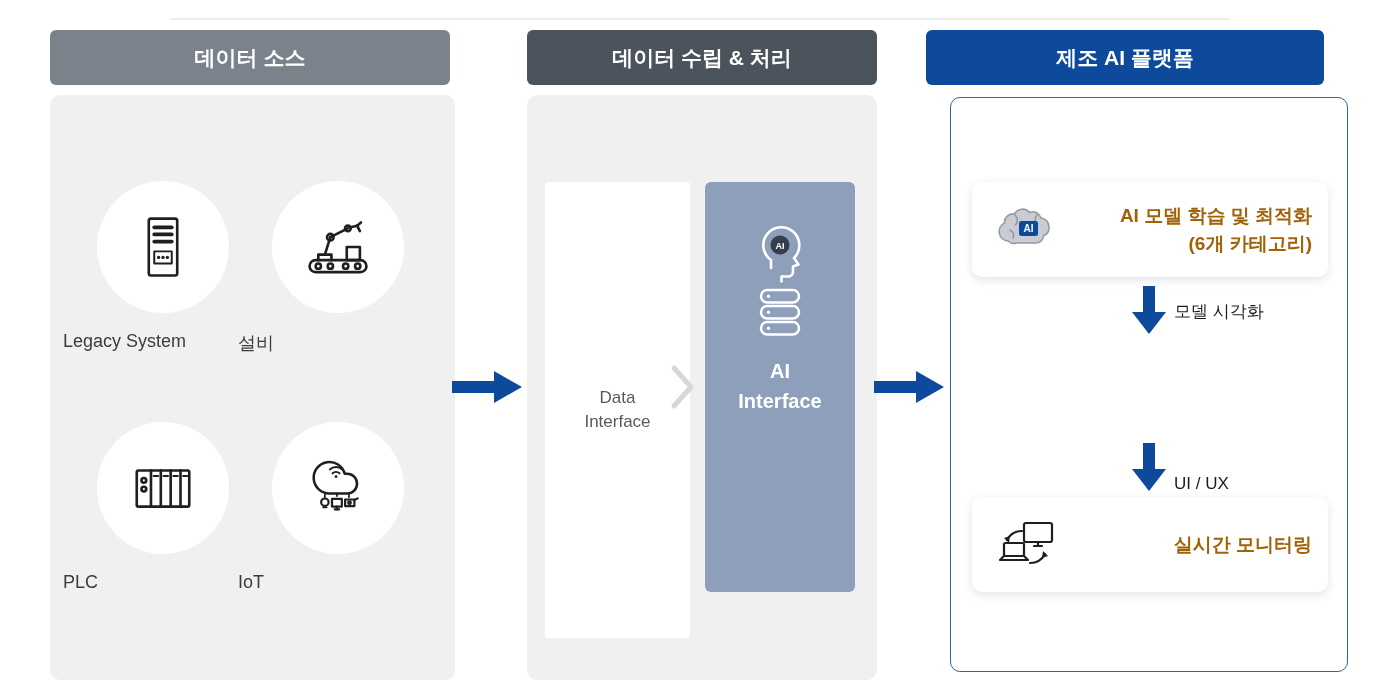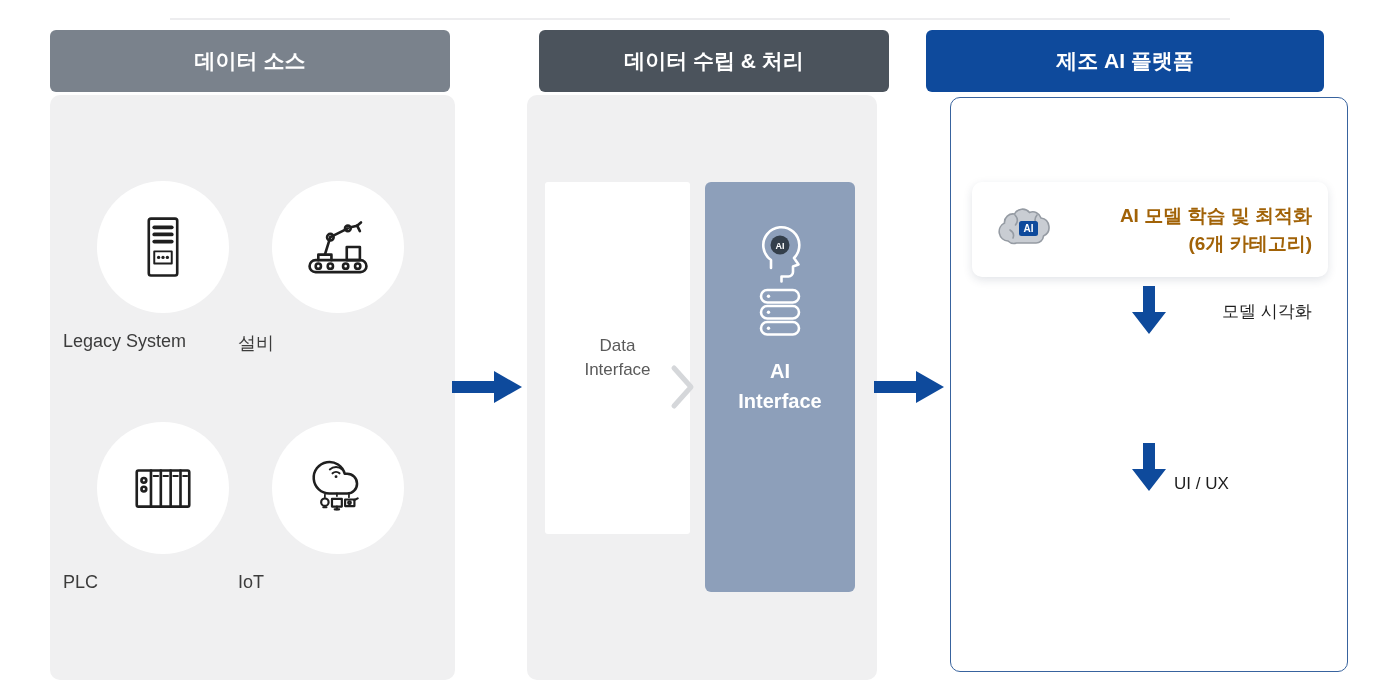--- a/index.html
+++ b/index.html
@@ -7,7 +7,7 @@
   .canvas { position:relative; width:1400px; height:700px; background:#fff; overflow:hidden; }
   .top-line { position:absolute; left:170px; top:18px; width:1060px; height:2px; background:#ededef; }
 
-  .col-header { position:absolute; top:30px; height:62px; border-radius:6px; display:flex;
+  .col-header { position:absolute; top:30px; height:55px; border-radius:6px; display:flex;
     align-items:center; justify-content:center; color:#fff; font-size:21px; font-weight:700; }
   .panel { position:absolute; border-radius:10px; }
   .panel.gray { background:#f0f0f1; }

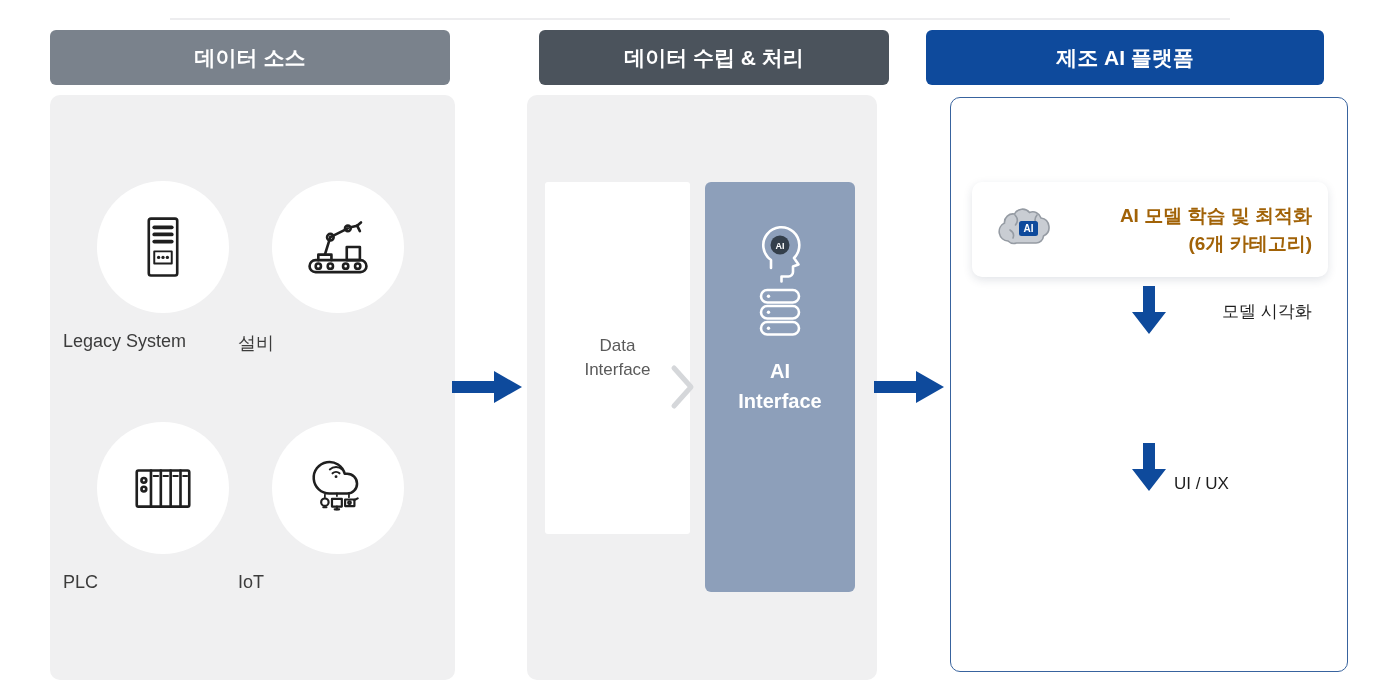--- a/index.html
+++ b/index.html
@@ -129,7 +129,7 @@
     <polygon points="0,13 42,13 42,3 70,19 42,35 42,25 0,25" fill="#0e4a9c"></polygon>
   </svg>
 
-  <div class="col-header" style="left:527px;width:350px;background:#4b535c;margin-left:12px;">데이터 수립 &amp; 처리</div>
+  <div class="col-header" style="left:527px;width:350px;background:#4b535c;">데이터 수립 &amp; 처리</div>
   <div class="panel gray" style="left:527px;top:95px;width:350px;height:585px;"></div>
 
   <div class="di-box">

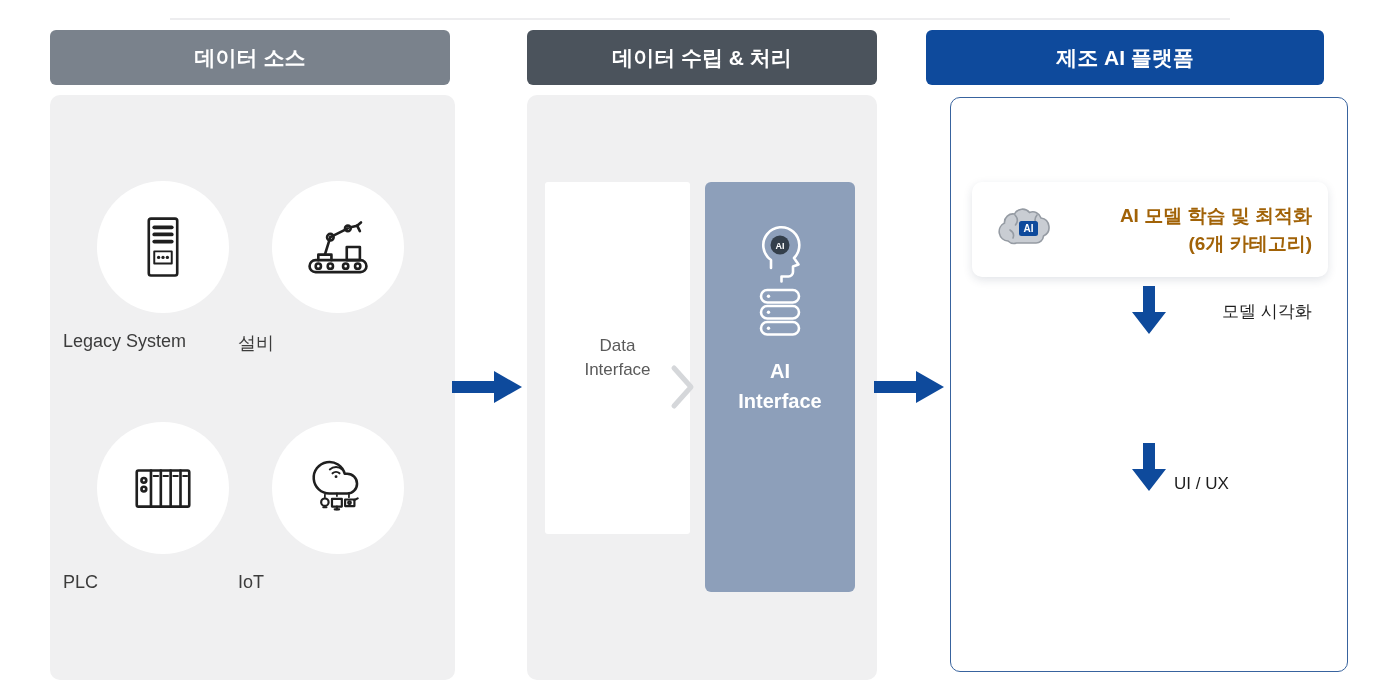--- a/index.html
+++ b/index.html
@@ -188,7 +188,7 @@
   <svg class="varrow" style="top:286px;" width="34" height="48" viewBox="0 0 34 48">
     <polygon points="11,0 23,0 23,26 34,26 17,48 0,26 11,26" fill="#0e4a9c"></polygon>
   </svg>
-  <div class="flow-label" style="top:300px;margin-left:48px;">모델 시각화</div>
+  <div class="flow-label" style="top:300px;">모델 시각화</div>
 
 
   <svg class="varrow" style="top:443px;" width="34" height="48" viewBox="0 0 34 48">

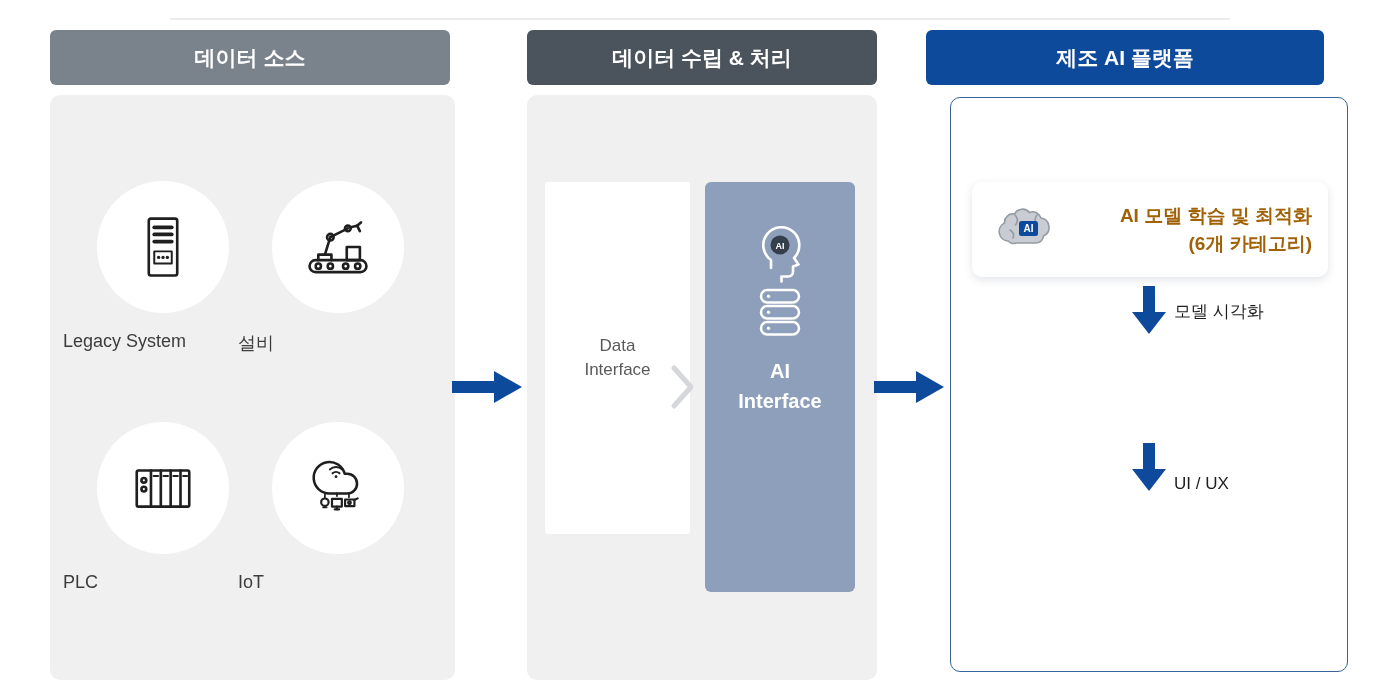--- a/index.html
+++ b/index.html
@@ -16,7 +16,7 @@
     display:flex; align-items:center; justify-content:center; }
   .src-label { position:absolute; width:200px; font-size:18px; color:#3c3c3c; }
 
-  .di-box { position:absolute; left:545px; top:182px; width:145px; height:352px; background:#fff;
+  .di-box { position:absolute; left:545px; top:182px; width:145px; height:456px; background:#fff;
     border-radius:3px; display:flex; align-items:center; justify-content:center; text-align:center;
     font-size:17px; color:#5a5a5a; line-height:1.4; }
   .chev { position:absolute; left:669px; top:363px; z-index:2; }

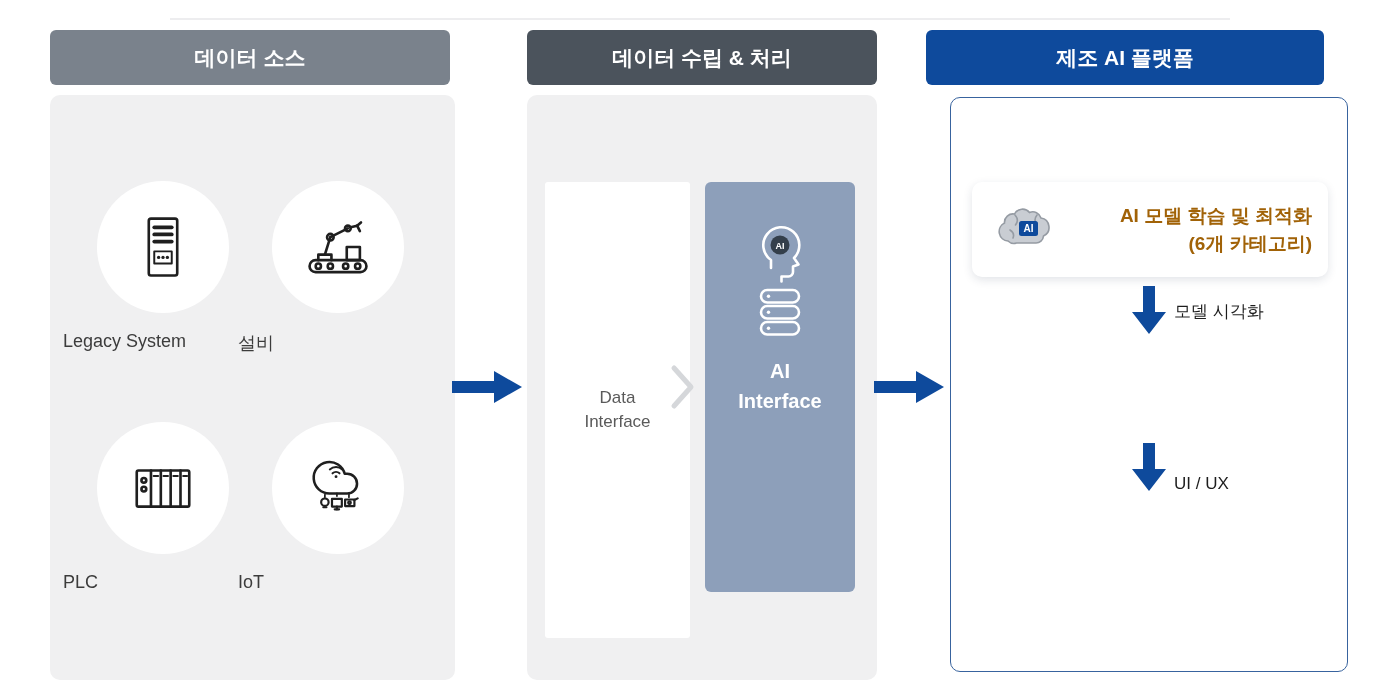--- a/index.html
+++ b/index.html
@@ -196,6 +196,26 @@
   </svg>
   <div class="flow-label" style="top:474px;">UI / UX</div>
 
+  <div class="card" style="top:497px;">
+    <div class="card-icon">
+      <svg width="64" height="52" viewBox="0 0 64 52">
+        <g fill="none" stroke="#1f1f1f" stroke-width="2.2" stroke-linecap="round" stroke-linejoin="round">
+          <rect x="28" y="4" width="28" height="19" rx="2"></rect>
+          <line x1="42" y1="23" x2="42" y2="27"></line>
+          <line x1="38" y1="27" x2="46" y2="27"></line>
+          <rect x="8" y="24" width="20" height="13" rx="1.5"></rect>
+          <path d="M4 41 l4 -4 h20 l4 4 z"></path>
+          <path d="M26 12 a17 17 0 0 0 -15 9"></path>
+          <path d="M34 44 a17 17 0 0 0 15 -9"></path>
+        </g>
+        <polygon points="8,19 13,24 14,17" fill="#1f1f1f"></polygon>
+        <polygon points="52,37 47,32 46,39" fill="#1f1f1f"></polygon>
+      </svg>
+    </div>
+    <div class="card-text">
+      <span>실시간 모니터링</span>
+    </div>
+  </div>
 </div>
 
 </body></html>

